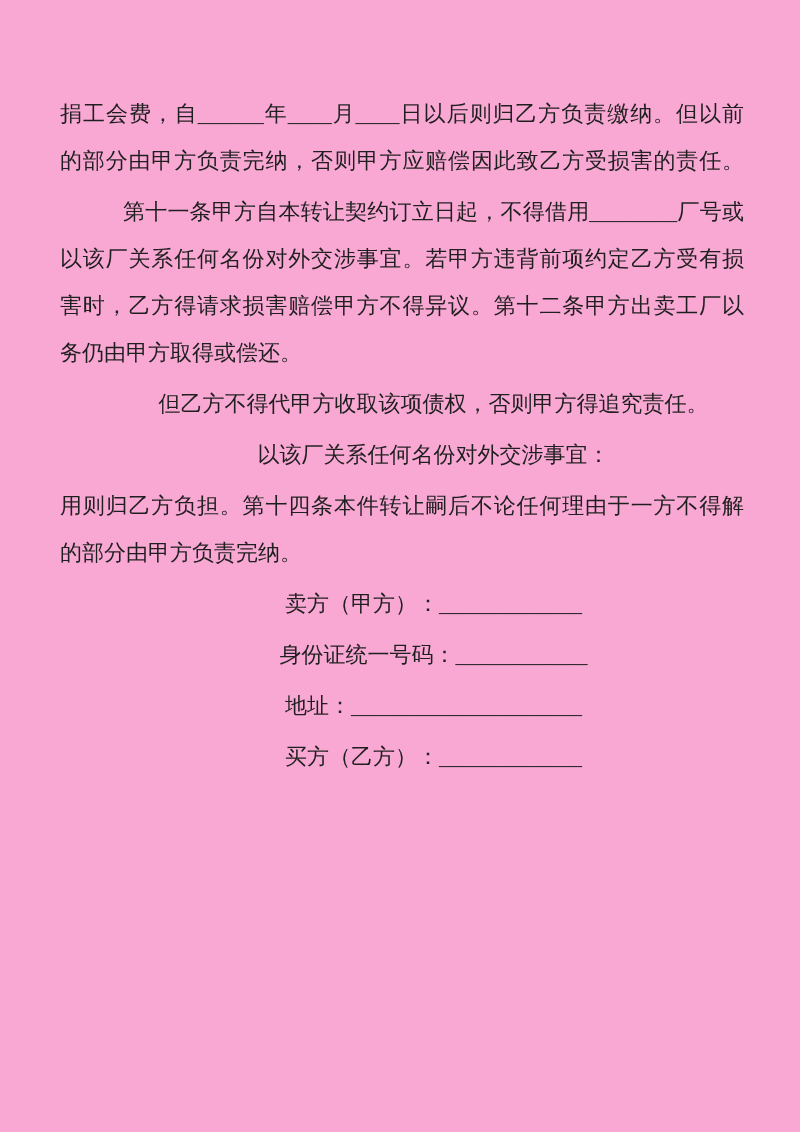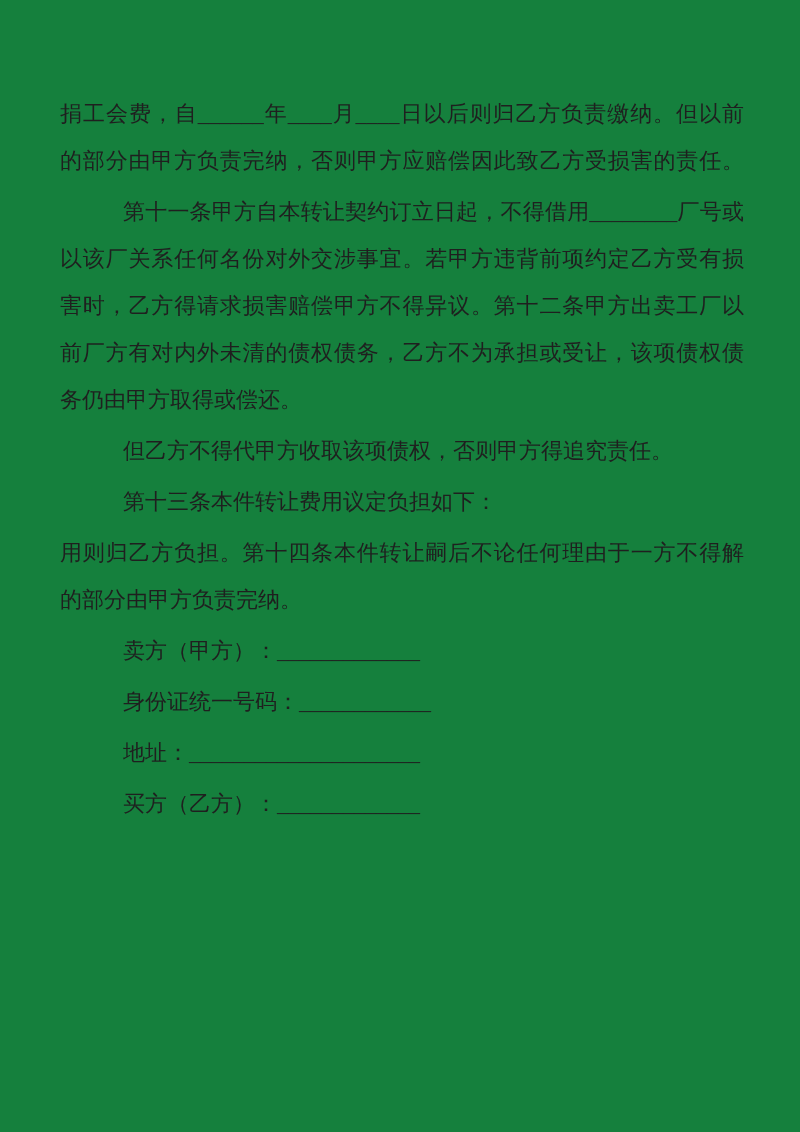--- a/index.html
+++ b/index.html
@@ -19,7 +19,7 @@
     width: 800px;
     height: 1132px;
     padding: 90px 56px 0 60px;
-    background: #15803d;
+    background: #f9a8d4;
   }
   .doc {
     width: 684px;

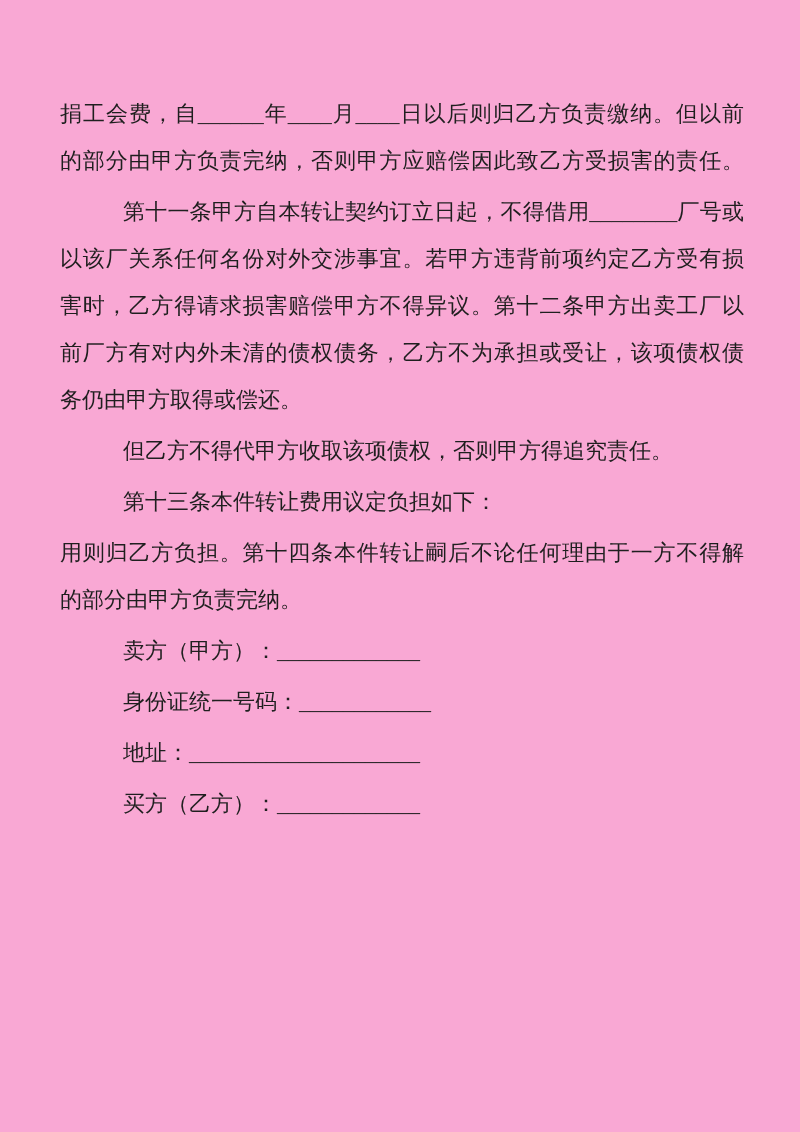--- a/index.html
+++ b/index.html
@@ -58,7 +58,6 @@
       <div class="line fill indent">第十一条甲方自本转让契约订立日起，不得借用________厂号或</div>
       <div class="line fill">以该厂关系任何名份对外交涉事宜。若甲方违背前项约定乙方受有损</div>
       <div class="line fill">害时，乙方得请求损害赔偿甲方不得异议。第十二条甲方出卖工厂以</div>
-      <div class="line fill">前厂方有对内外未清的债权债务，乙方不为承担或受让，该项债权债</div>
       <div class="line">务仍由甲方取得或偿还。</div>
     </div>
 

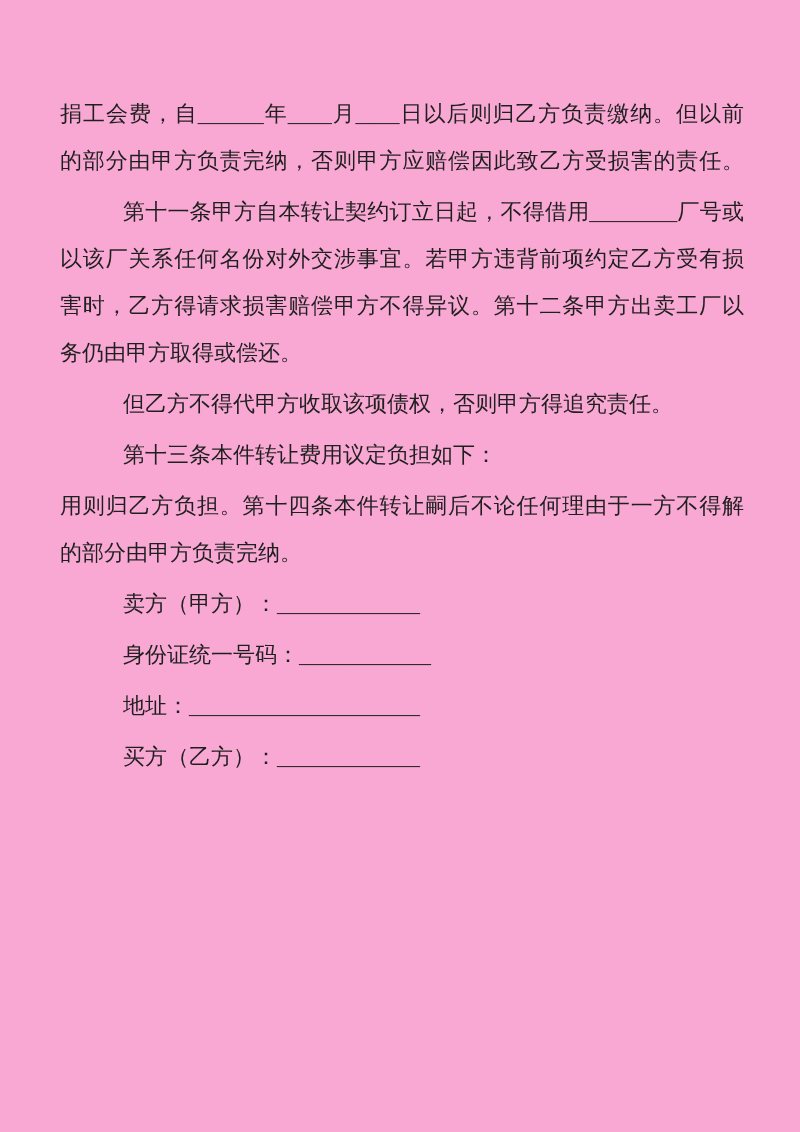--- a/index.html
+++ b/index.html
@@ -41,6 +41,7 @@
   
   .line.indent {
     padding-left: 63px;
+    text-align: center;
   }
 </style>
 </head>

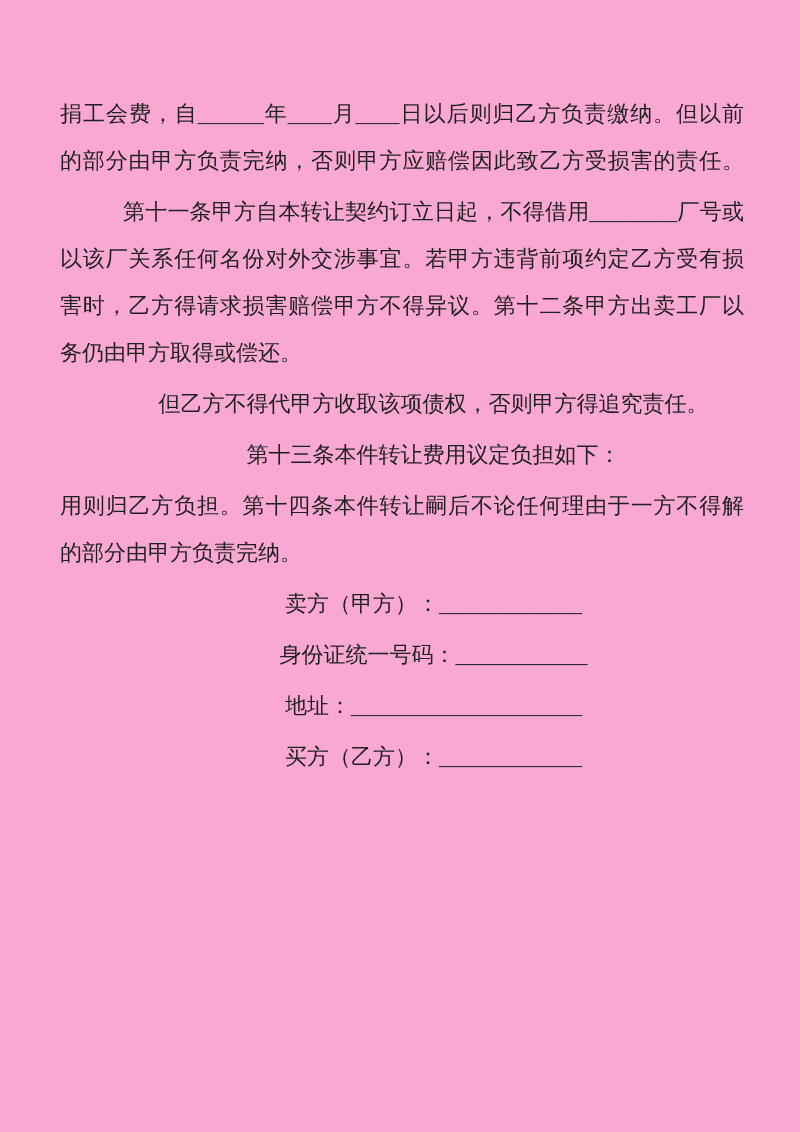--- a/index.html
+++ b/index.html
@@ -67,7 +67,7 @@
     </div>
 
     <div class="para">
-      <div class="line indent">第十三条本件转让费用议定负担如下：</div>
+      <div class="line indent">以该厂关系任何名份对外交涉事宜：</div>
     </div>
 
 

